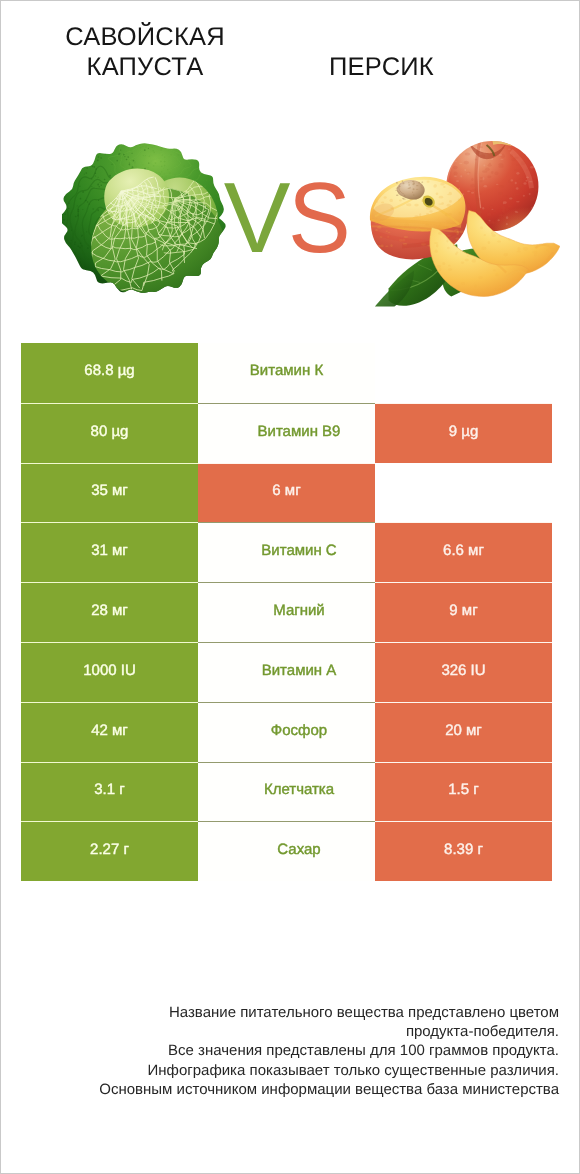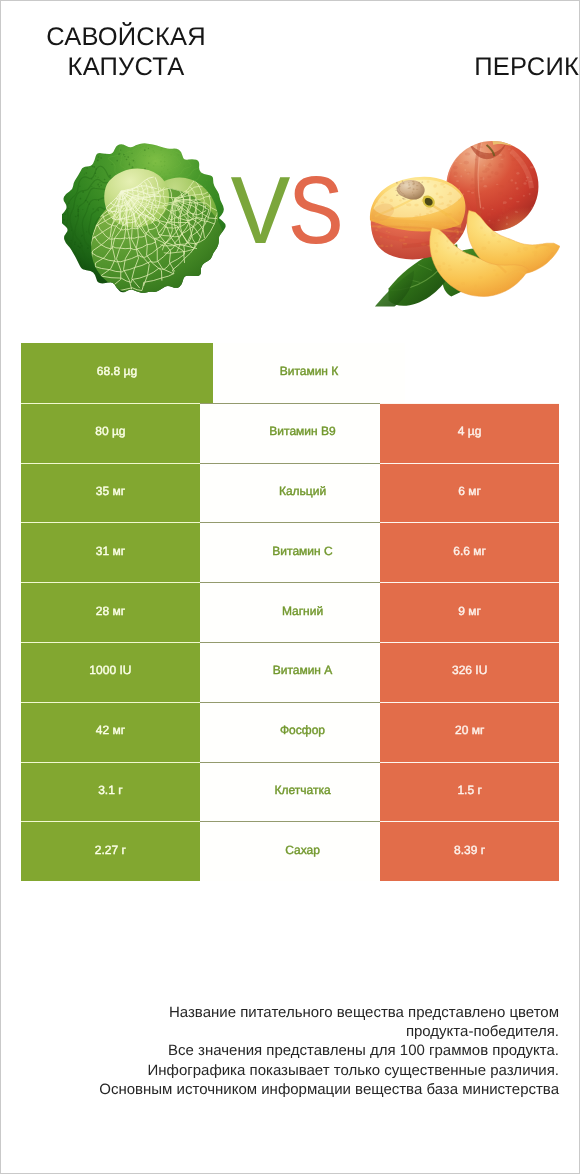--- a/index.html
+++ b/index.html
@@ -29,7 +29,7 @@
     line-height:30px;
     letter-spacing:0.2px;
   }
-  #title-left{left:0px;top:21px;width:250px;text-align:center;}
+  #title-left{left:0px;top:21px;width:250px;text-align:center;padding-left:19px;}
   #title-right{left:328px;top:51px;width:250px;text-align:right;}
 
   

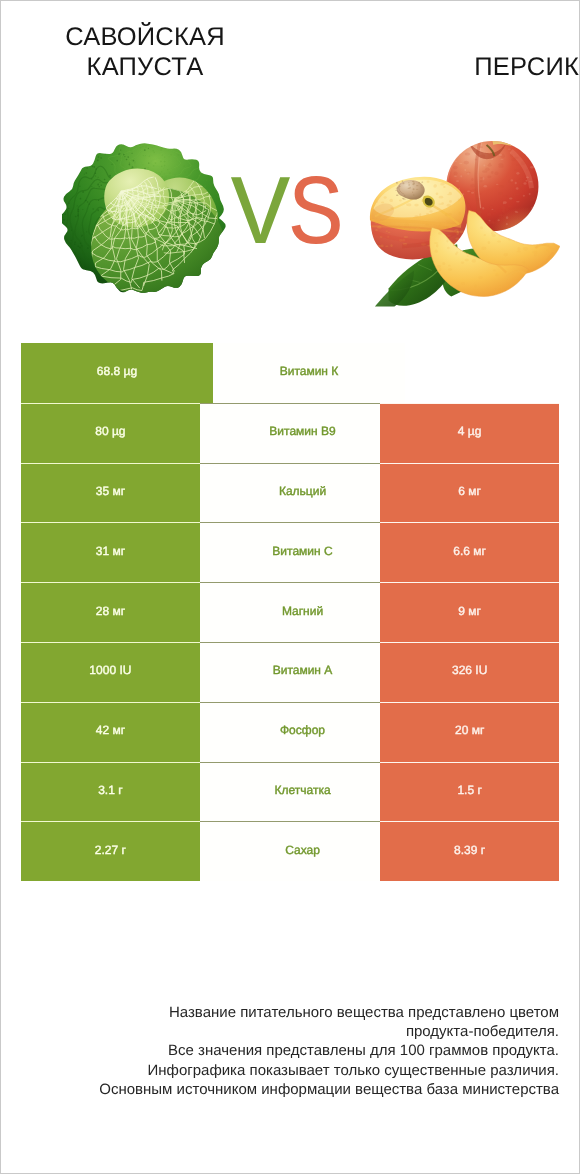--- a/index.html
+++ b/index.html
@@ -30,7 +30,7 @@
     letter-spacing:0.2px;
   }
   #title-left{left:0px;top:21px;width:250px;text-align:center;padding-left:19px;}
-  #title-right{left:328px;top:51px;width:250px;text-align:right;}
+  #title-right{left:328px;top:51px;width:250px;text-align:left;}
 
   
   .hero{position:absolute;left:0;top:115px;width:578px;height:190px;}

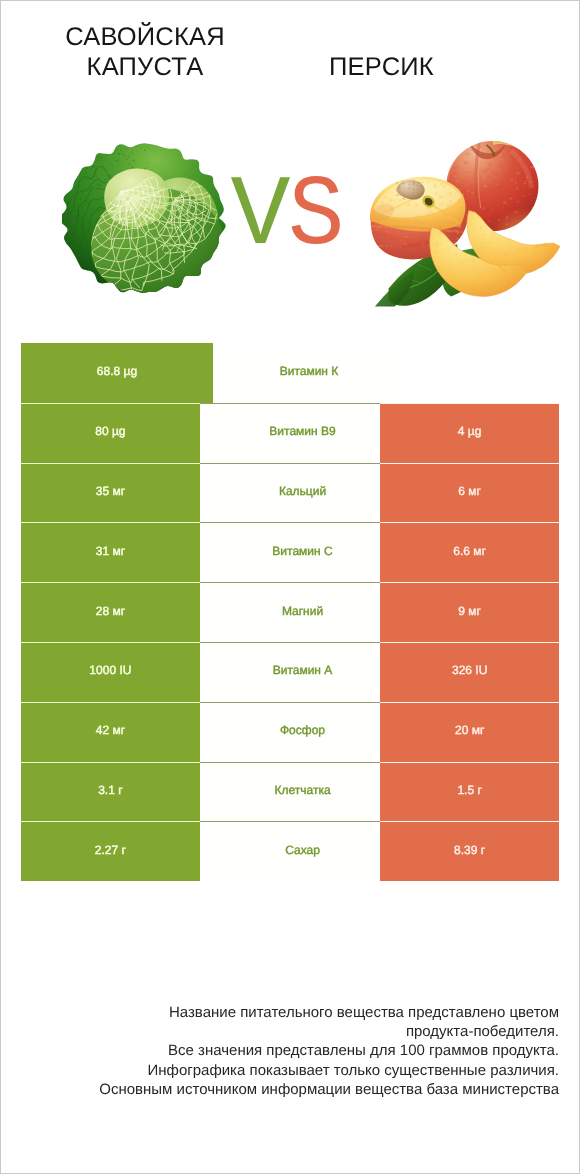--- a/index.html
+++ b/index.html
@@ -41,7 +41,7 @@
   .vn{fill:none;stroke-width:0.8;opacity:0.92;}
   #vs{
     position:absolute;left:-1px;top:52px;width:578px;text-align:center;
-    font-family:Liberation Mono, monospace;
+    font-family:Liberation Sans, sans-serif;
     font-size:100px;line-height:100px;font-weight:400;letter-spacing:0px;
   }
   #vs .v{color:#7ba63b;letter-spacing:-3px;}

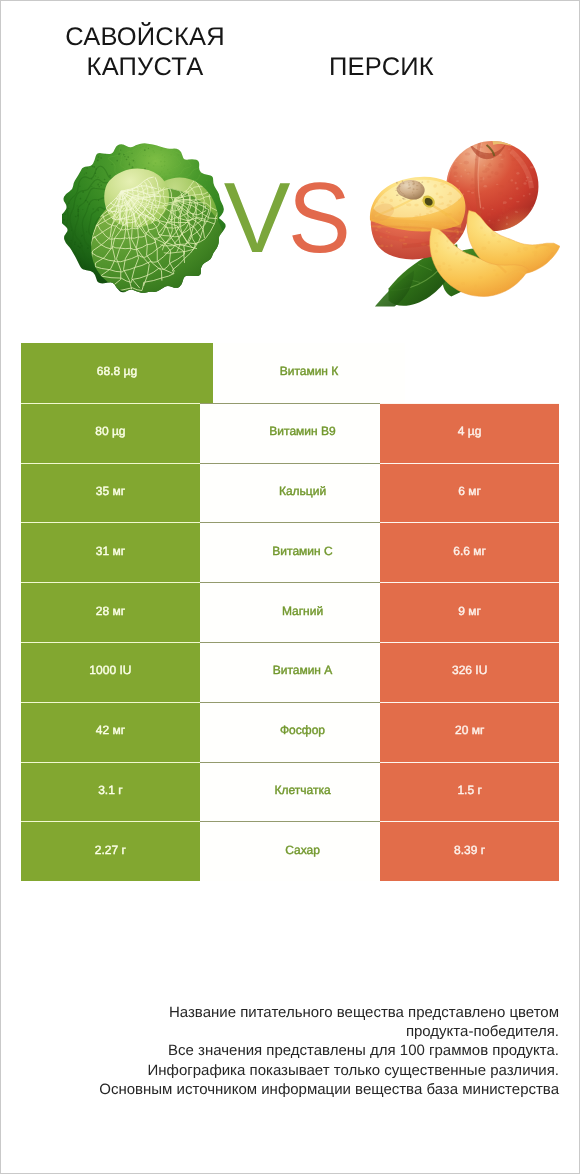--- a/index.html
+++ b/index.html
@@ -53,7 +53,7 @@
   .row+.row .left{border-top:1.4px solid #f1f9cf;}
   .row+.row .mid{border-top:1.4px solid #949b6e;padding-left:25px;}
   .row+.row .right{border-top:1.4px solid #fff6ee;}
-  .cell{transform:translateZ(0);display:flex;align-items:center;justify-content:center;width:192px;font-size:12px;box-sizing:border-box;line-height:1;padding-bottom:4px;}
+  .cell{transform:translateZ(0);display:flex;align-items:center;justify-content:center;width:177px;font-size:15px;box-sizing:border-box;line-height:1;padding-bottom:4px;}
   .left{background:#82a730;color:#fbffe6;font-weight:400;-webkit-text-stroke:0.42px #fbffe6;}
   .mid{background:#fffffd;color:#73992f;font-weight:400;-webkit-text-stroke:0.42px #73992f;}
   .right{background:#e26d4a;color:#fdf1ea;font-weight:400;-webkit-text-stroke:0.42px #fdf1ea;}

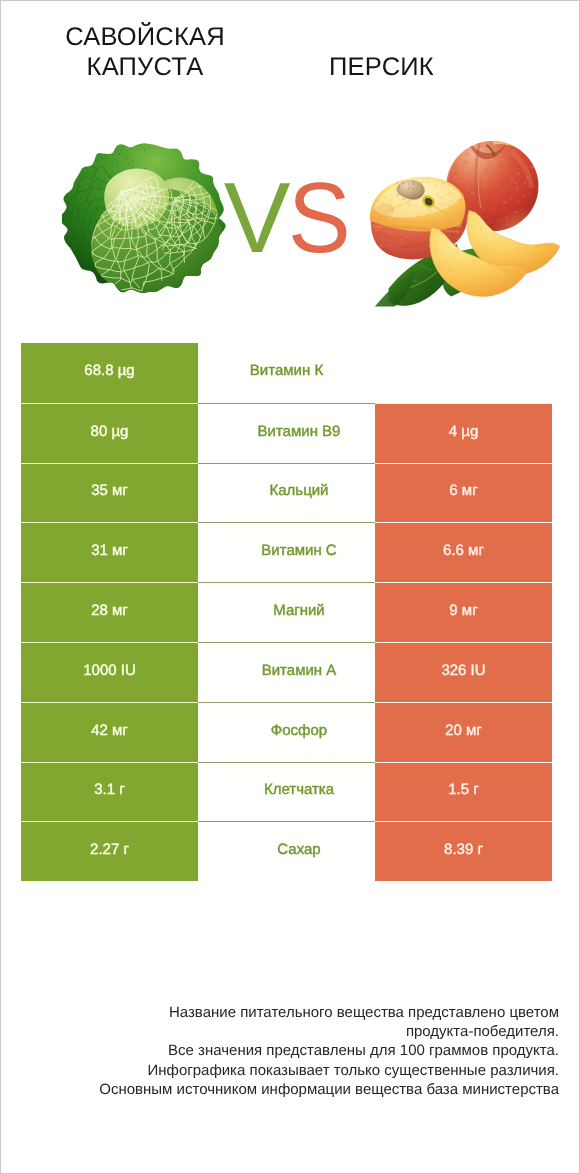--- a/index.html
+++ b/index.html
@@ -1267,7 +1267,7 @@
       <div class="row">
         <div class="cell left">80 µg</div>
         <div class="cell mid">Витамин B9</div>
-        <div class="cell right">4 µg</div>
+        <div class="cell right">9 µg</div>
       </div>
       <div class="row">
         <div class="cell left">35 мг</div>

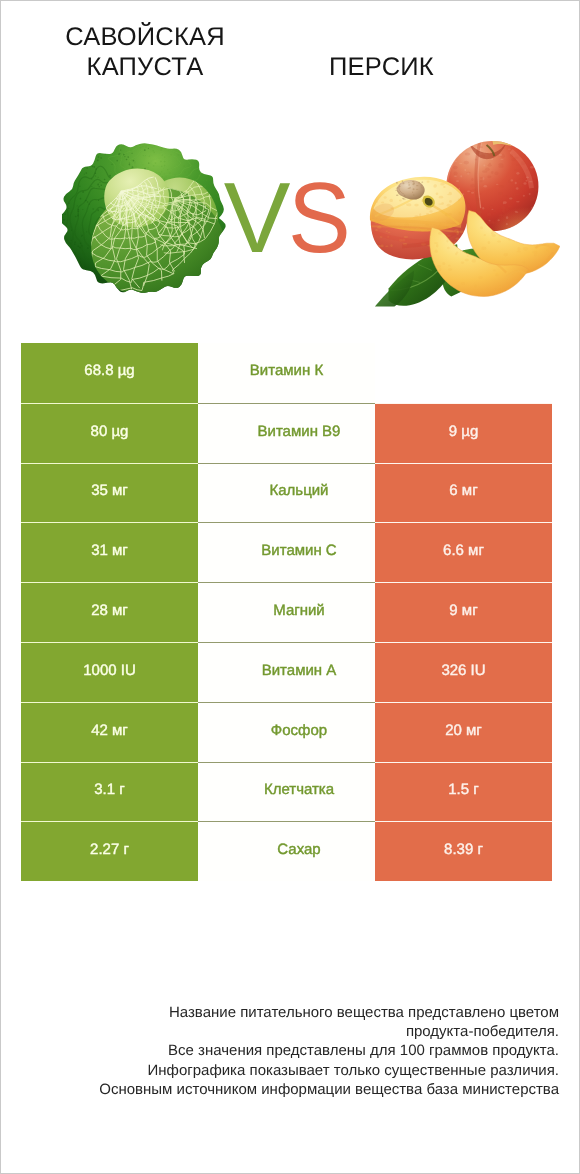--- a/index.html
+++ b/index.html
@@ -1271,7 +1271,6 @@
       </div>
       <div class="row">
         <div class="cell left">35 мг</div>
-        <div class="cell mid">Кальций</div>
         <div class="cell right">6 мг</div>
       </div>
       <div class="row">

